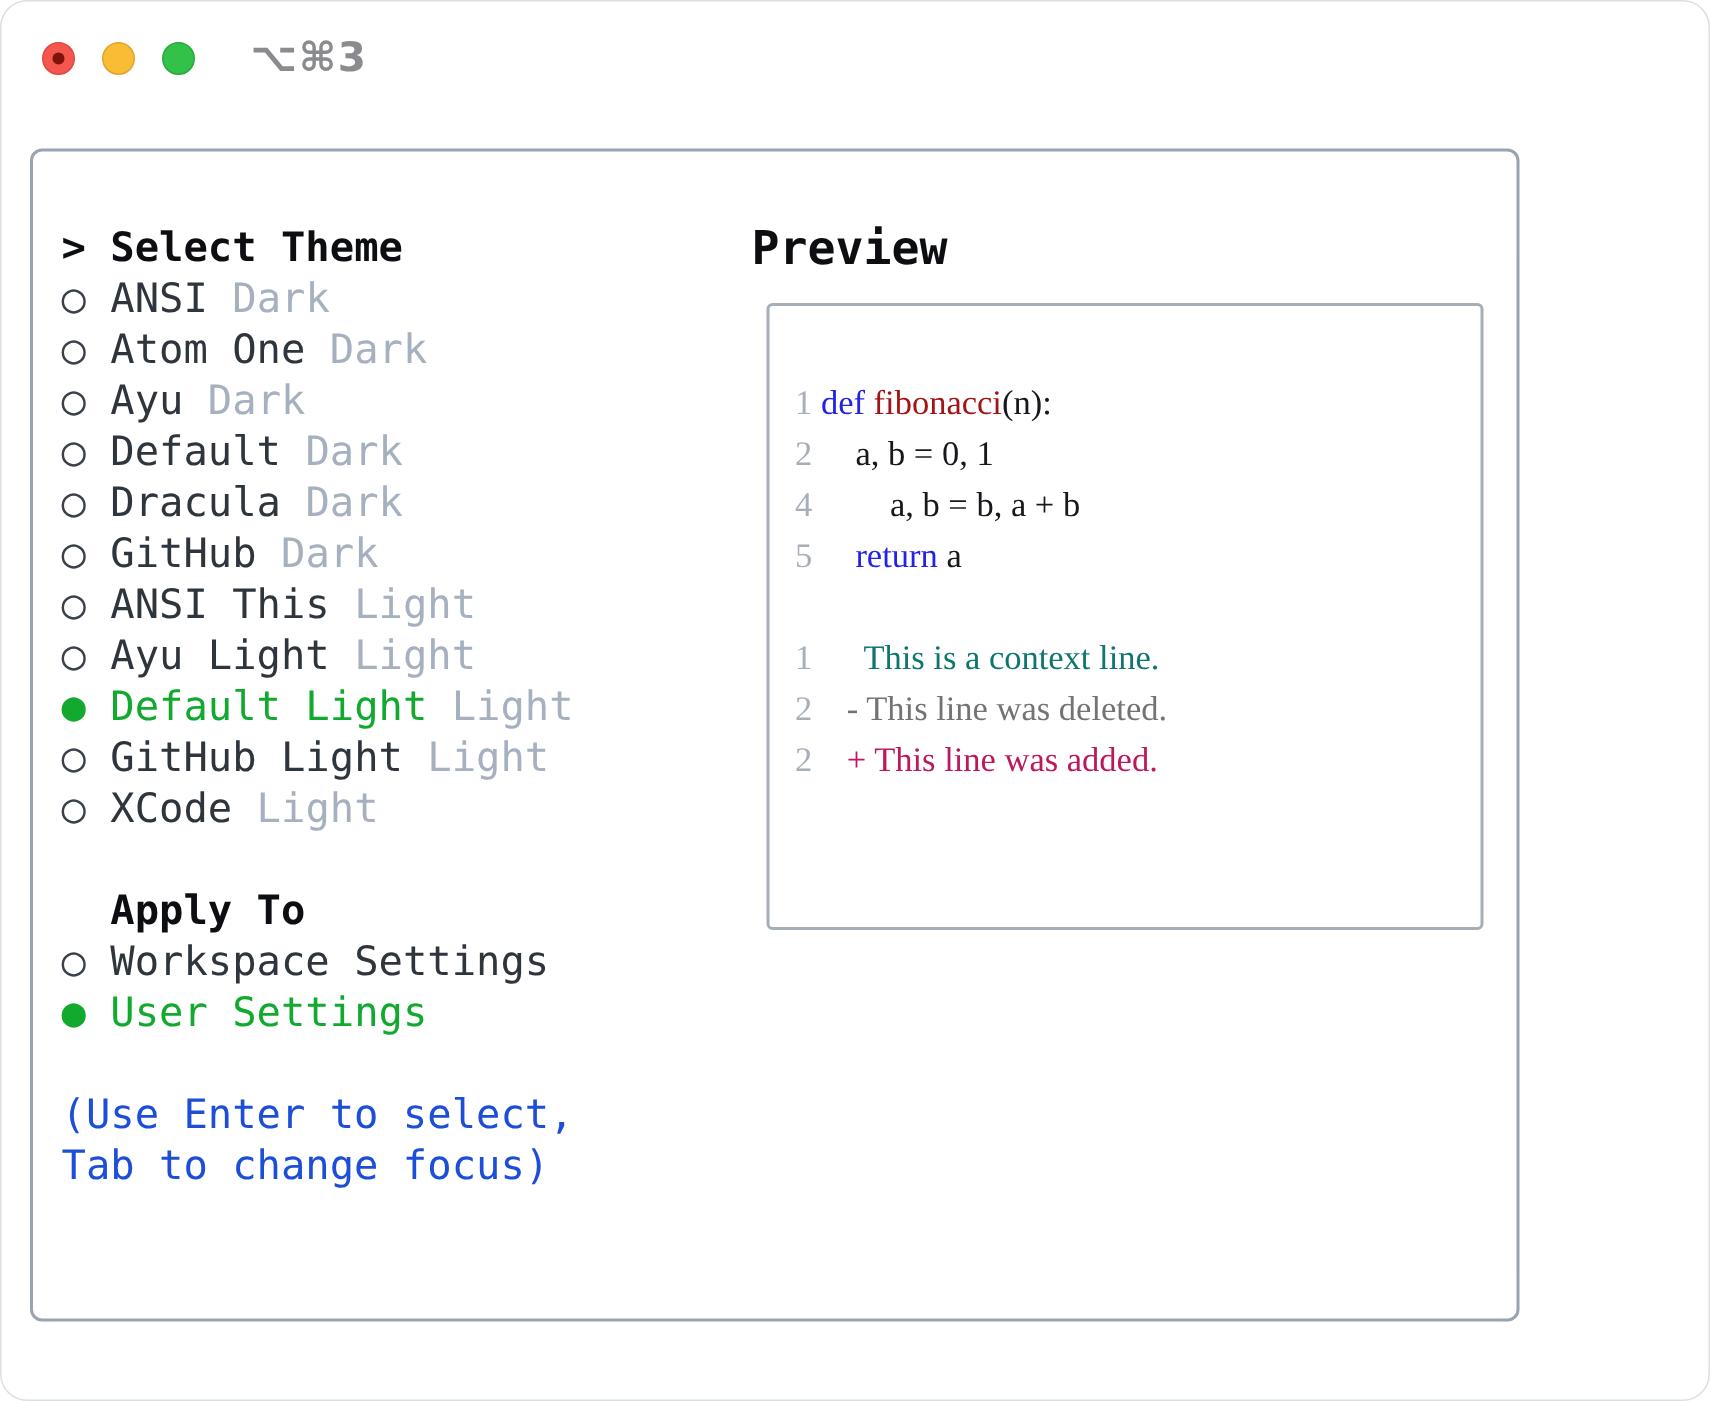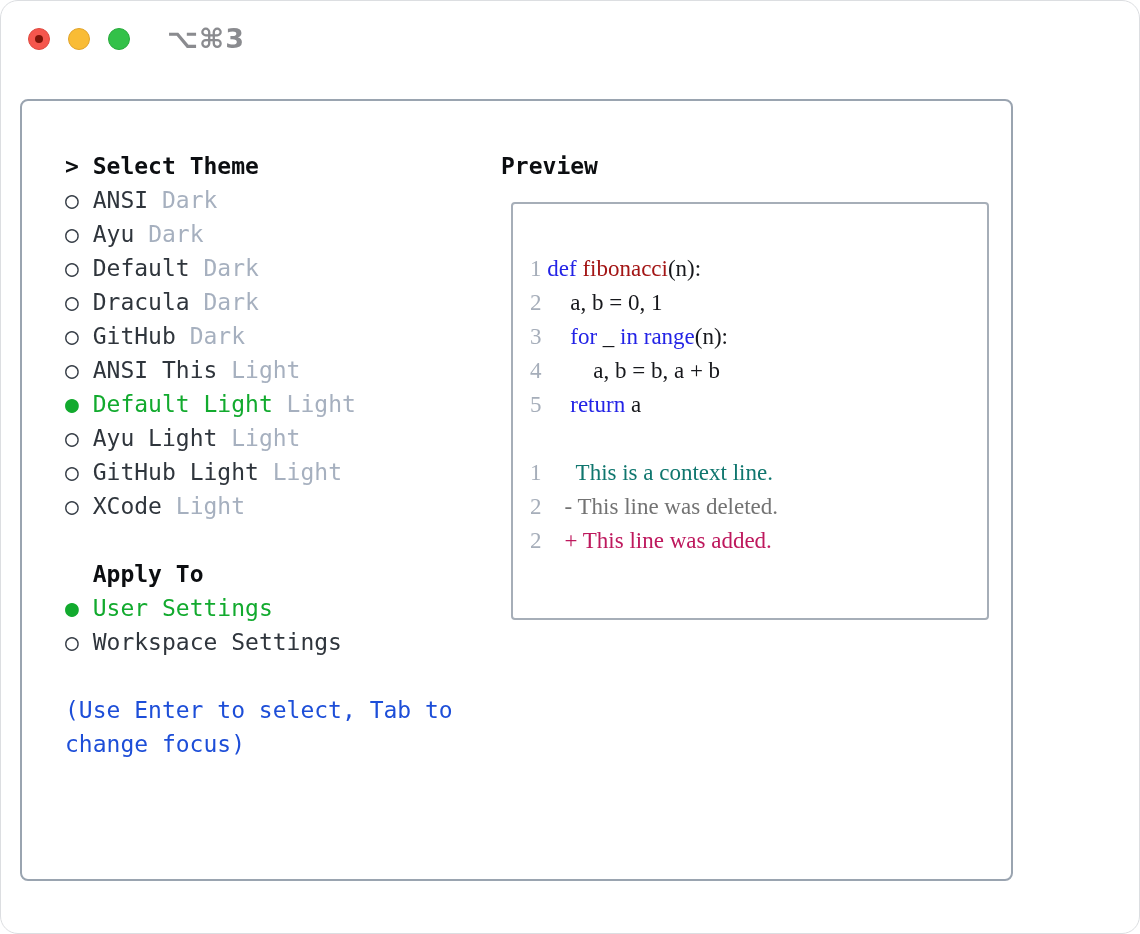--- a/index.html
+++ b/index.html
@@ -25,7 +25,7 @@
     position:absolute;left:19px;top:98px;width:993px;height:782px;box-sizing:border-box;
     border:2px solid #9aa4b0;border-radius:8px;background:#ffffff;
   }
-  .col-left{position:absolute;left:19px;top:48px;font-size:23px;line-height:34px;color:#2f353c;margin-left:24px;}
+  .col-left{position:absolute;left:19px;top:48px;font-size:27px;line-height:34px;color:#2f353c;}
   .row{white-space:pre;}
   .hdr{font-weight:700;color:#0c0e11;}
   .bullet{color:#3a414a;}

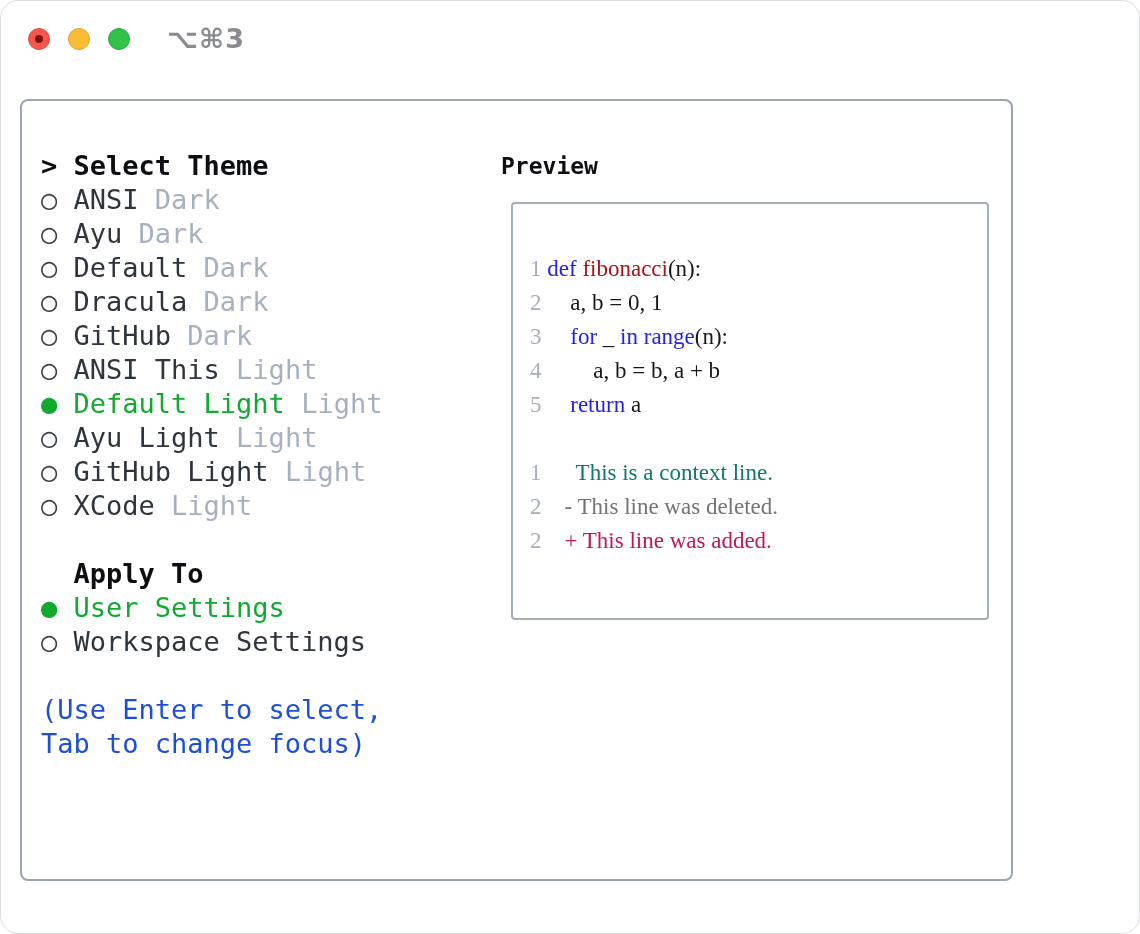--- a/index.html
+++ b/index.html
@@ -36,7 +36,7 @@
   .spacer{height:34px;}
   .hint{color:#1d4ed8;white-space:normal;max-width:397px;}
   
-  .preview-hdr{position:absolute;left:479px;top:48px;font-size:23px;line-height:34px;font-weight:700;color:#0c0e11;white-space:pre;}
+  .preview-hdr{position:absolute;left:479px;top:48px;font-size:31px;line-height:34px;font-weight:700;color:#0c0e11;white-space:pre;}
   .pbox{
     position:absolute;left:489px;top:101px;width:478px;height:418px;box-sizing:border-box;
     border:2px solid #a6aeb8;border-radius:4px;background:#ffffff;

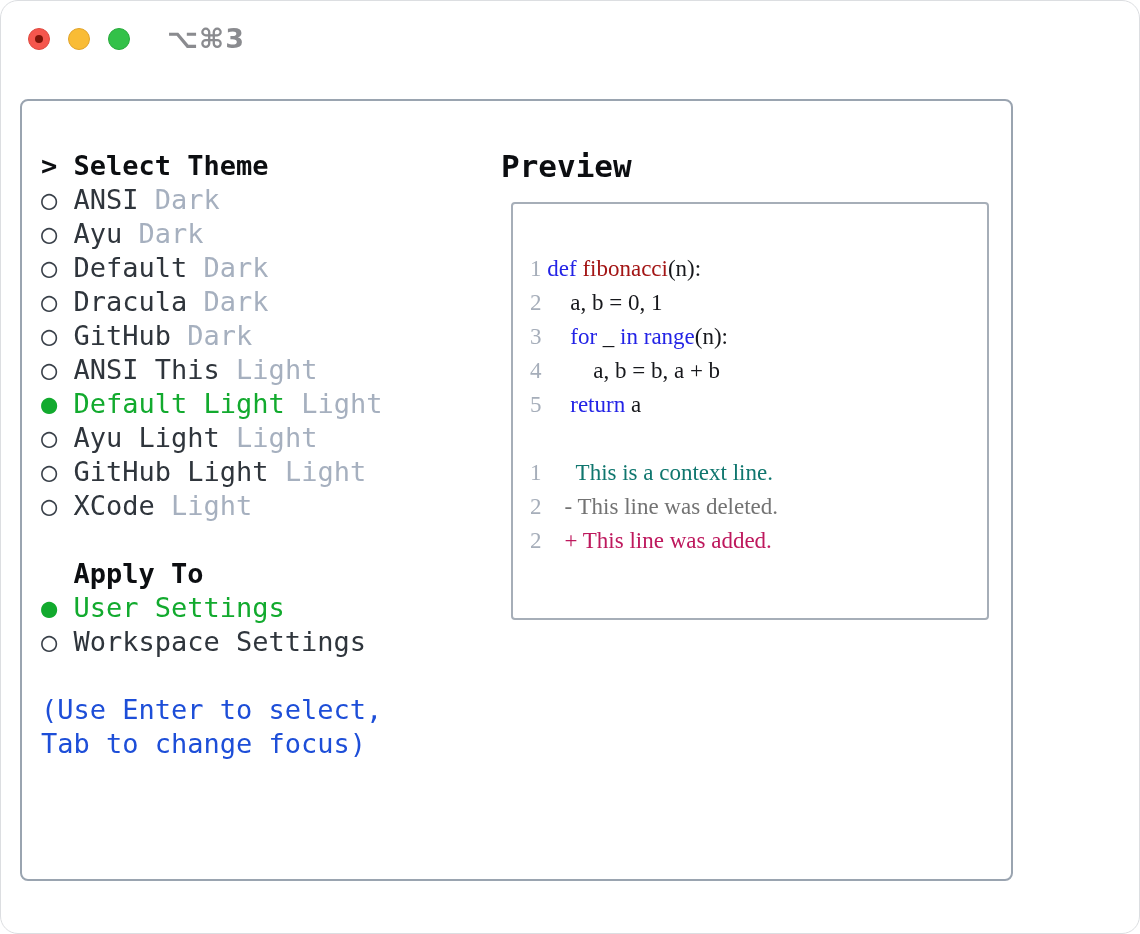--- a/index.html
+++ b/index.html
@@ -71,6 +71,7 @@
       <div class="row"><span class="hdr">&gt;</span><span class="hdr"> </span><span class="hdr">Select Theme</span></div>
       <div id="theme-list">
           <div class="row"><span class="bullet">○</span> <span class="tname">ANSI</span> <span class="variant">Dark</span></div>
+          <div class="row"><span class="bullet">○</span> <span class="tname">Atom One</span> <span class="variant">Dark</span></div>
           <div class="row"><span class="bullet">○</span> <span class="tname">Ayu</span> <span class="variant">Dark</span></div>
           <div class="row"><span class="bullet">○</span> <span class="tname">Default</span> <span class="variant">Dark</span></div>
           <div class="row"><span class="bullet">○</span> <span class="tname">Dracula</span> <span class="variant">Dark</span></div>

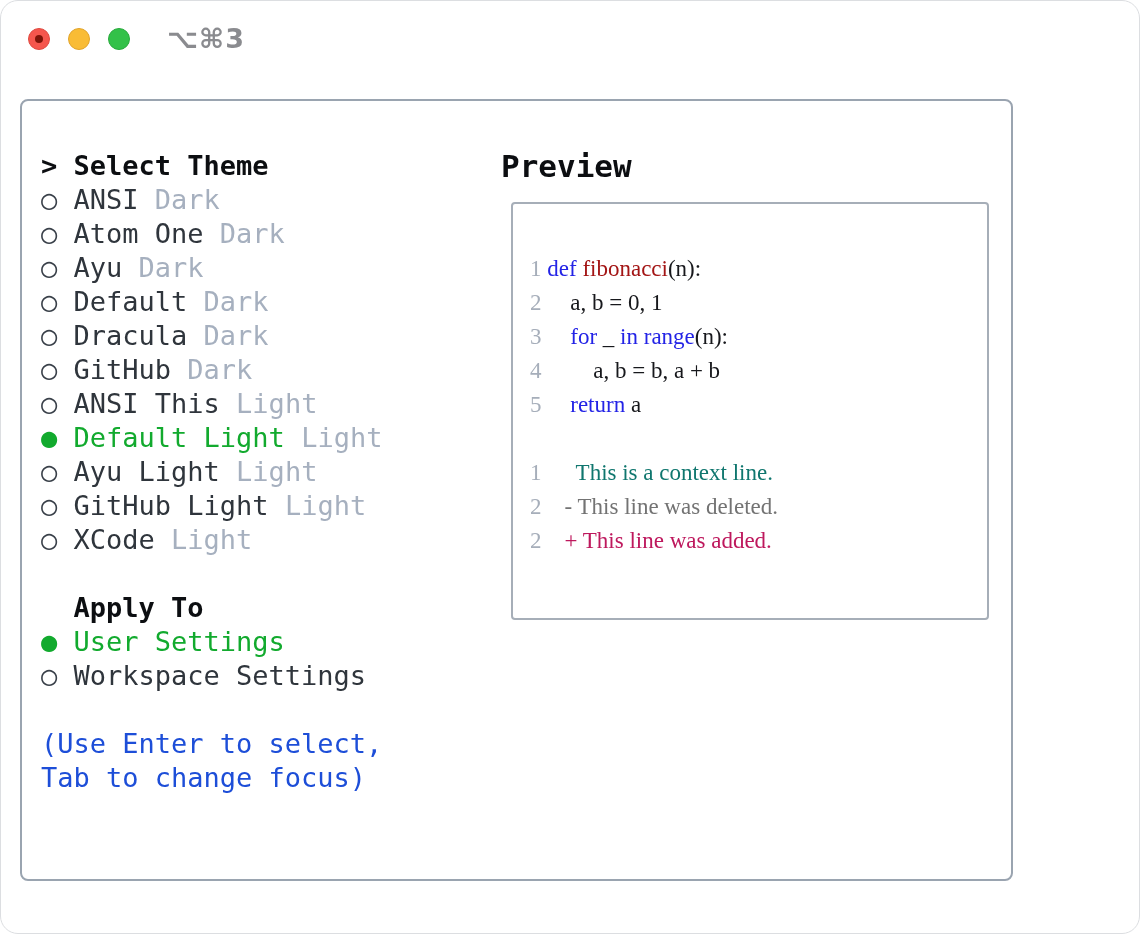--- a/index.html
+++ b/index.html
@@ -98,7 +98,6 @@
       <div id="preview-lines">
           <div class="pline"><span class="num">1</span><span class="plain"> </span><span class="kw">def</span><span class="plain"> </span><span class="fn">fibonacci</span><span class="plain">(n):</span></div>
           <div class="pline"><span class="num">2</span><span class="plain">     a, b = 0, 1</span></div>
-          <div class="pline"><span class="num">3</span><span class="plain">     </span><span class="kw">for</span><span class="plain"> _ </span><span class="kw">in</span><span class="plain"> </span><span class="kw">range</span><span class="plain">(n):</span></div>
           <div class="pline"><span class="num">4</span><span class="plain">         a, b = b, a + b</span></div>
           <div class="pline"><span class="num">5</span><span class="plain">     </span><span class="kw">return</span><span class="plain"> a</span></div>
           <div class="pline">&nbsp;</div>

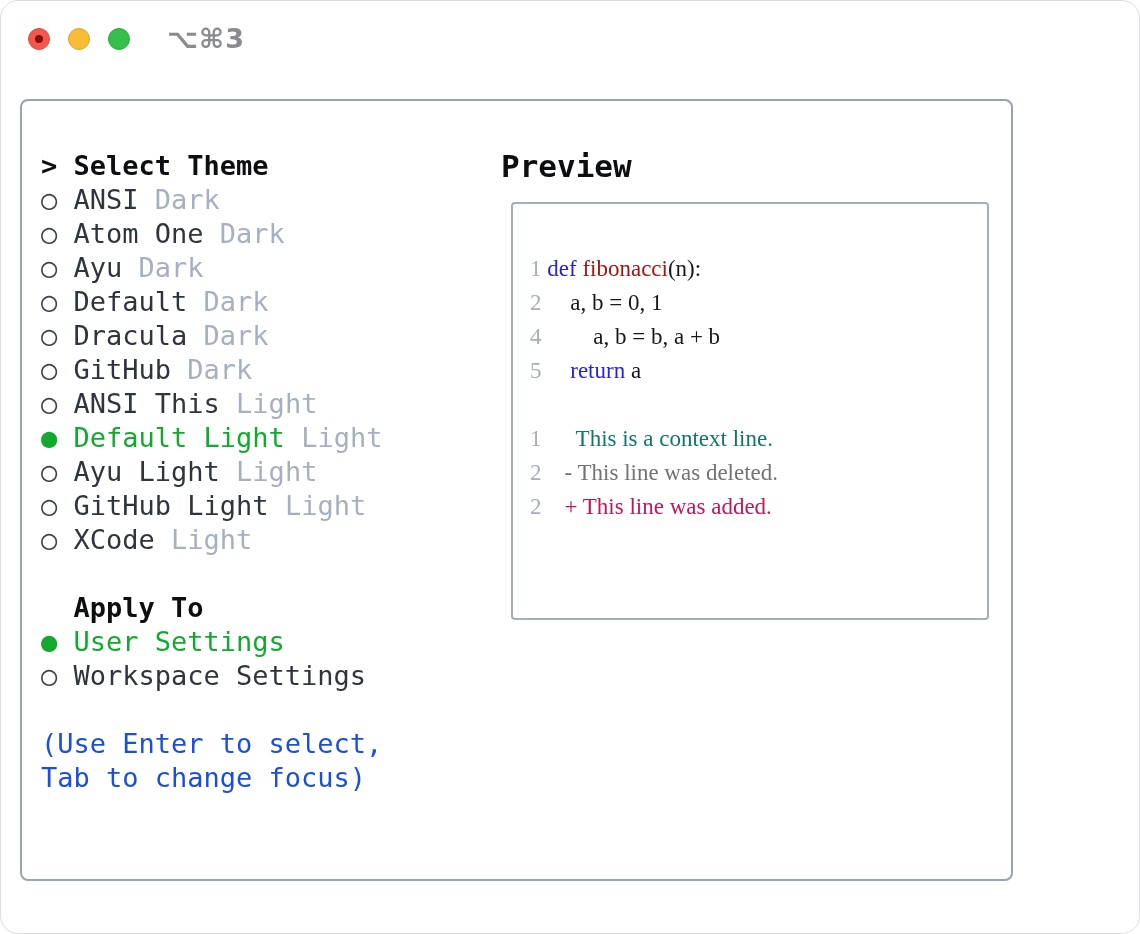--- a/index.html
+++ b/index.html
@@ -77,8 +77,8 @@
           <div class="row"><span class="bullet">○</span> <span class="tname">Dracula</span> <span class="variant">Dark</span></div>
           <div class="row"><span class="bullet">○</span> <span class="tname">GitHub</span> <span class="variant">Dark</span></div>
           <div class="row"><span class="bullet">○</span> <span class="tname">ANSI This</span> <span class="variant">Light</span></div>
+          <div class="row"><span class="bullet">○</span> <span class="tname">Ayu Light</span> <span class="variant">Light</span></div>
           <div class="row"><span class="bullet sel">●</span> <span class="tname sel">Default Light</span> <span class="variant">Light</span></div>
-          <div class="row"><span class="bullet">○</span> <span class="tname">Ayu Light</span> <span class="variant">Light</span></div>
           <div class="row"><span class="bullet">○</span> <span class="tname">GitHub Light</span> <span class="variant">Light</span></div>
           <div class="row"><span class="bullet">○</span> <span class="tname">XCode</span> <span class="variant">Light</span></div>
         </div>

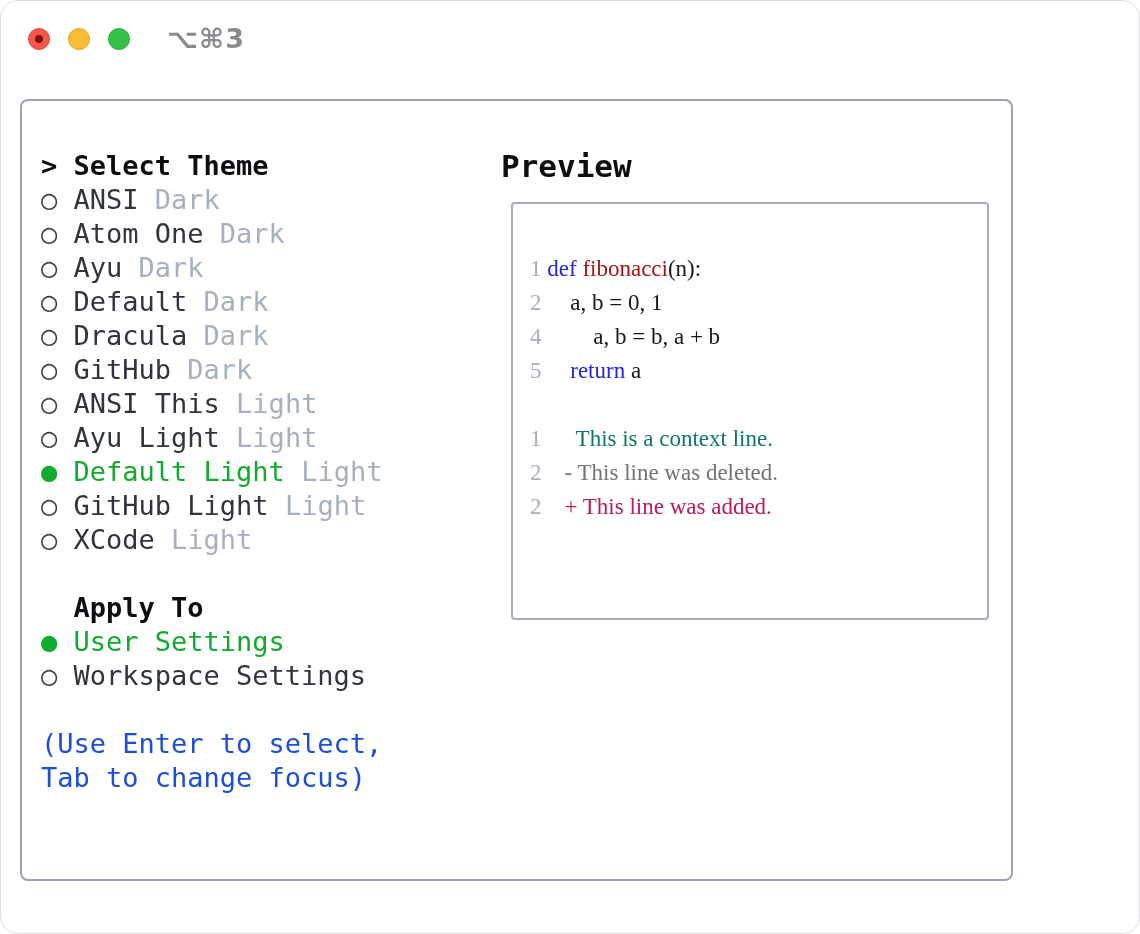--- a/index.html
+++ b/index.html
@@ -85,8 +85,8 @@
       <div class="spacer"></div>
       <div class="row"><span>  </span><span class="hdr">Apply To</span></div>
       <div id="apply-list">
+          <div class="row"><span class="bullet">○</span> <span class="tname">Workspace Settings</span></div>
           <div class="row"><span class="bullet sel">●</span> <span class="tname sel">User Settings</span></div>
-          <div class="row"><span class="bullet">○</span> <span class="tname">Workspace Settings</span></div>
         </div>
       <div class="spacer"></div>
       <div class="hint">(Use Enter to select, Tab to change focus)</div>

